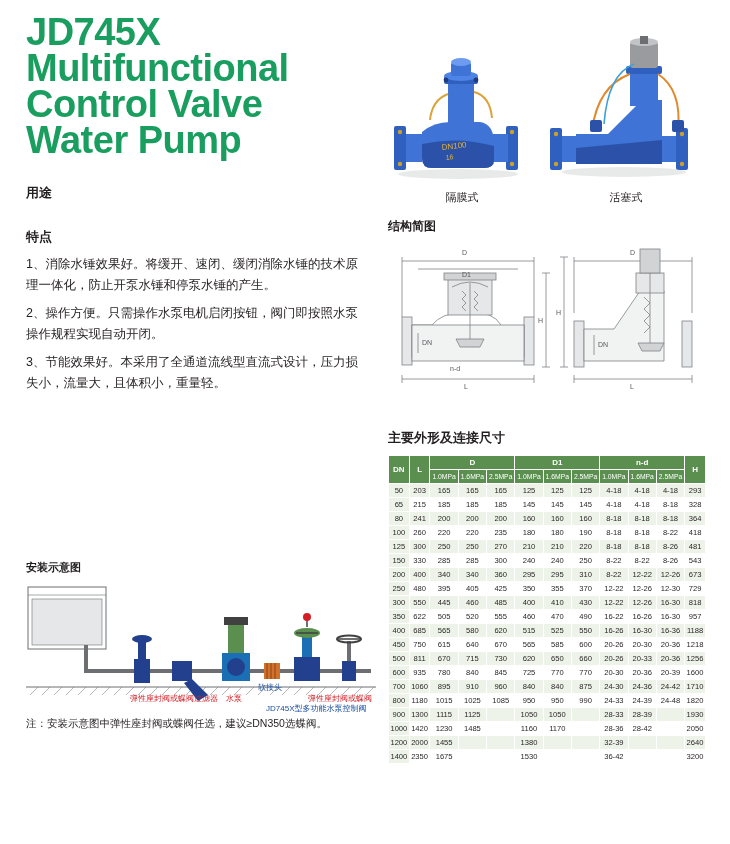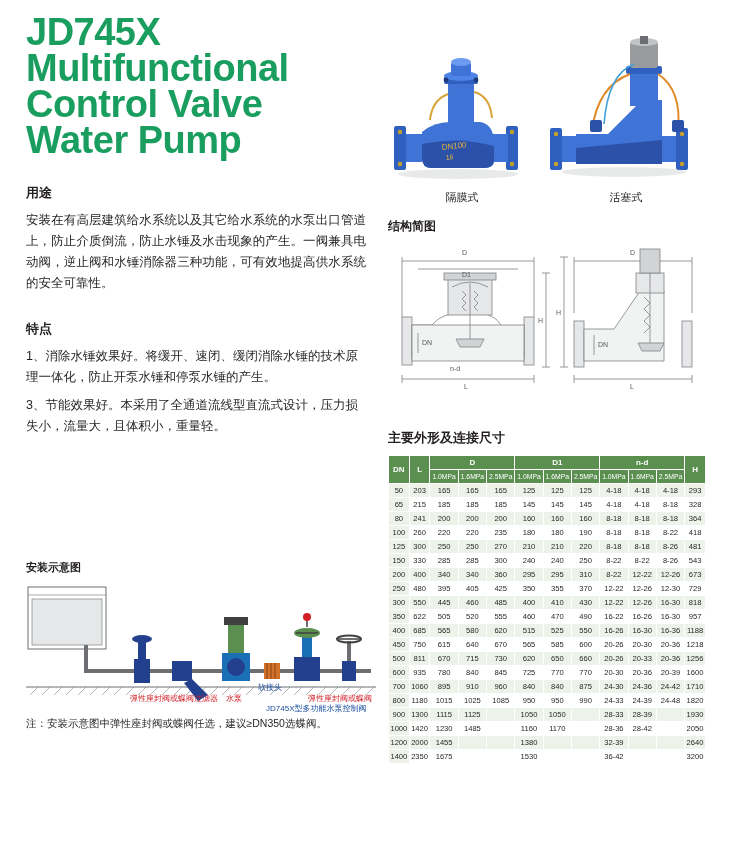--- a/index.html
+++ b/index.html
@@ -92,7 +92,6 @@
     </div>
 
     <div class="sec-head">用途</div>
-    <div class="body-text">安装在有高层建筑给水系统以及其它给水系统的水泵出口管道上，防止介质倒流，防止水锤及水击现象的产生。一阀兼具电动阀，逆止阀和水锤消除器三种功能，可有效地提高供水系统的安全可靠性。</div>
 
     <div class="sec-head">特点</div>
     <ul class="feature-list">

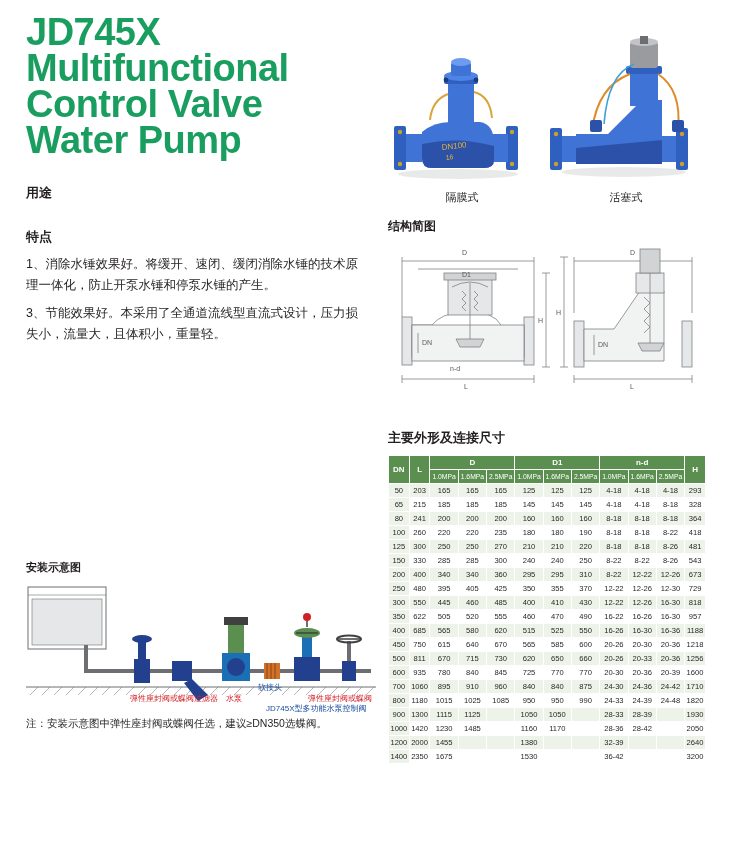--- a/index.html
+++ b/index.html
@@ -96,6 +96,7 @@
     <div class="sec-head">特点</div>
     <ul class="feature-list">
       <li>1、消除水锤效果好。将缓开、速闭、缓闭消除水锤的技术原理一体化，防止开泵水锤和停泵水锤的产生。</li>
+      <li>2、操作方便。只需操作水泵电机启闭按钮，阀门即按照水泵操作规程实现自动开闭。</li>
       <li>3、节能效果好。本采用了全通道流线型直流式设计，压力损失小，流量大，且体积小，重量轻。</li>
     </ul>
   </div>

